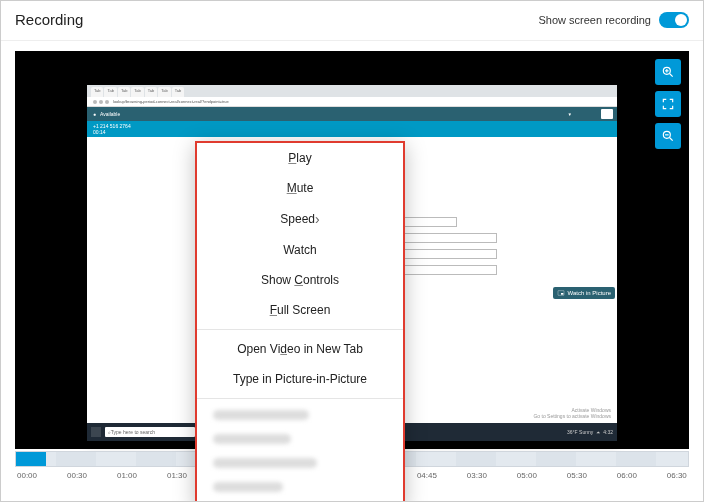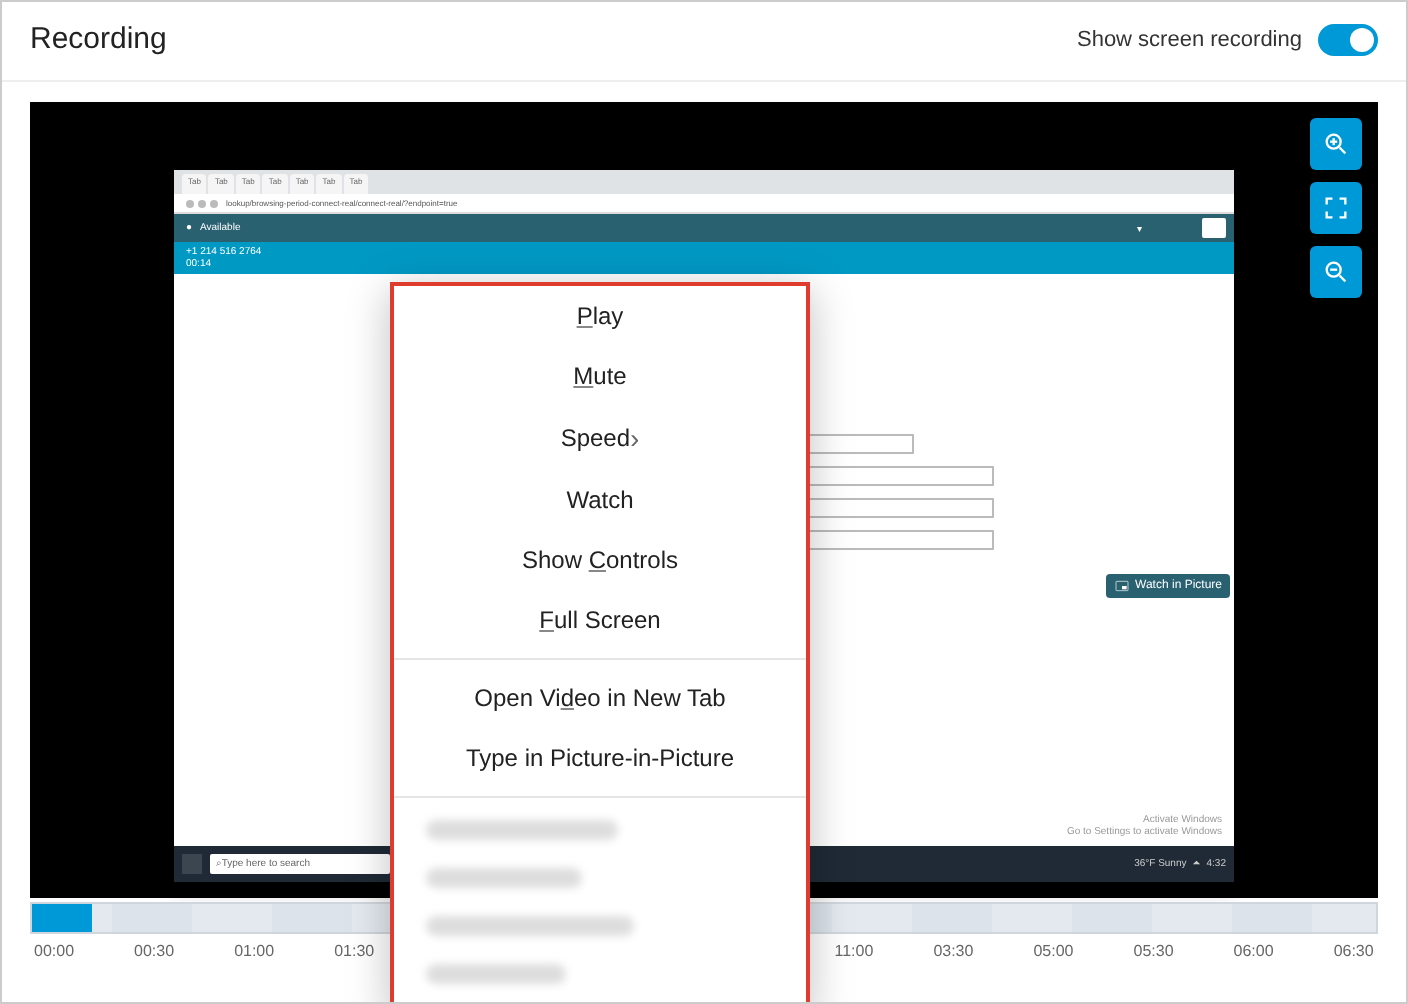--- a/index.html
+++ b/index.html
@@ -311,7 +311,7 @@
     <span>02:30</span>
     <span>03:00</span>
     <span>03:30</span>
-    <span>11:00</span>
+    <span>04:45</span>
     <span>03:30</span>
     <span>05:00</span>
     <span>05:30</span>

